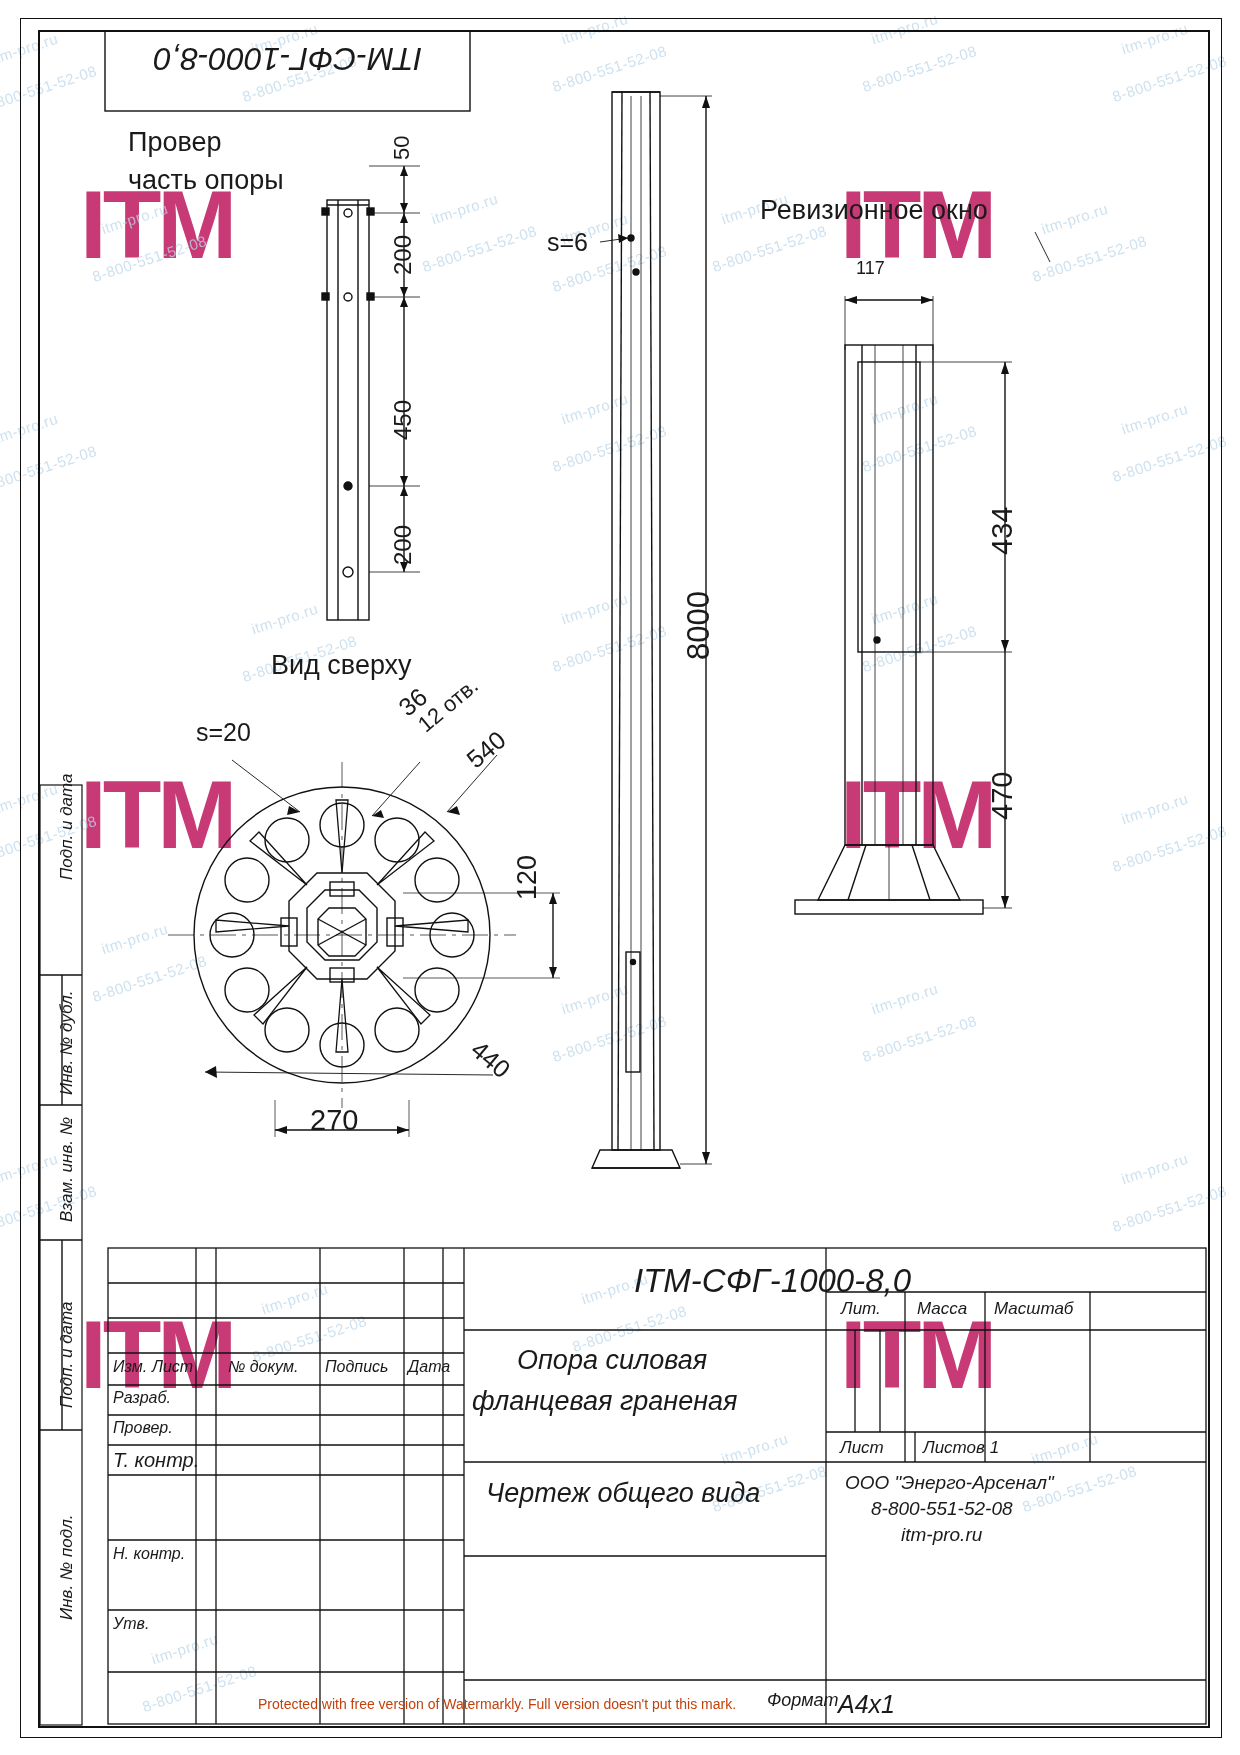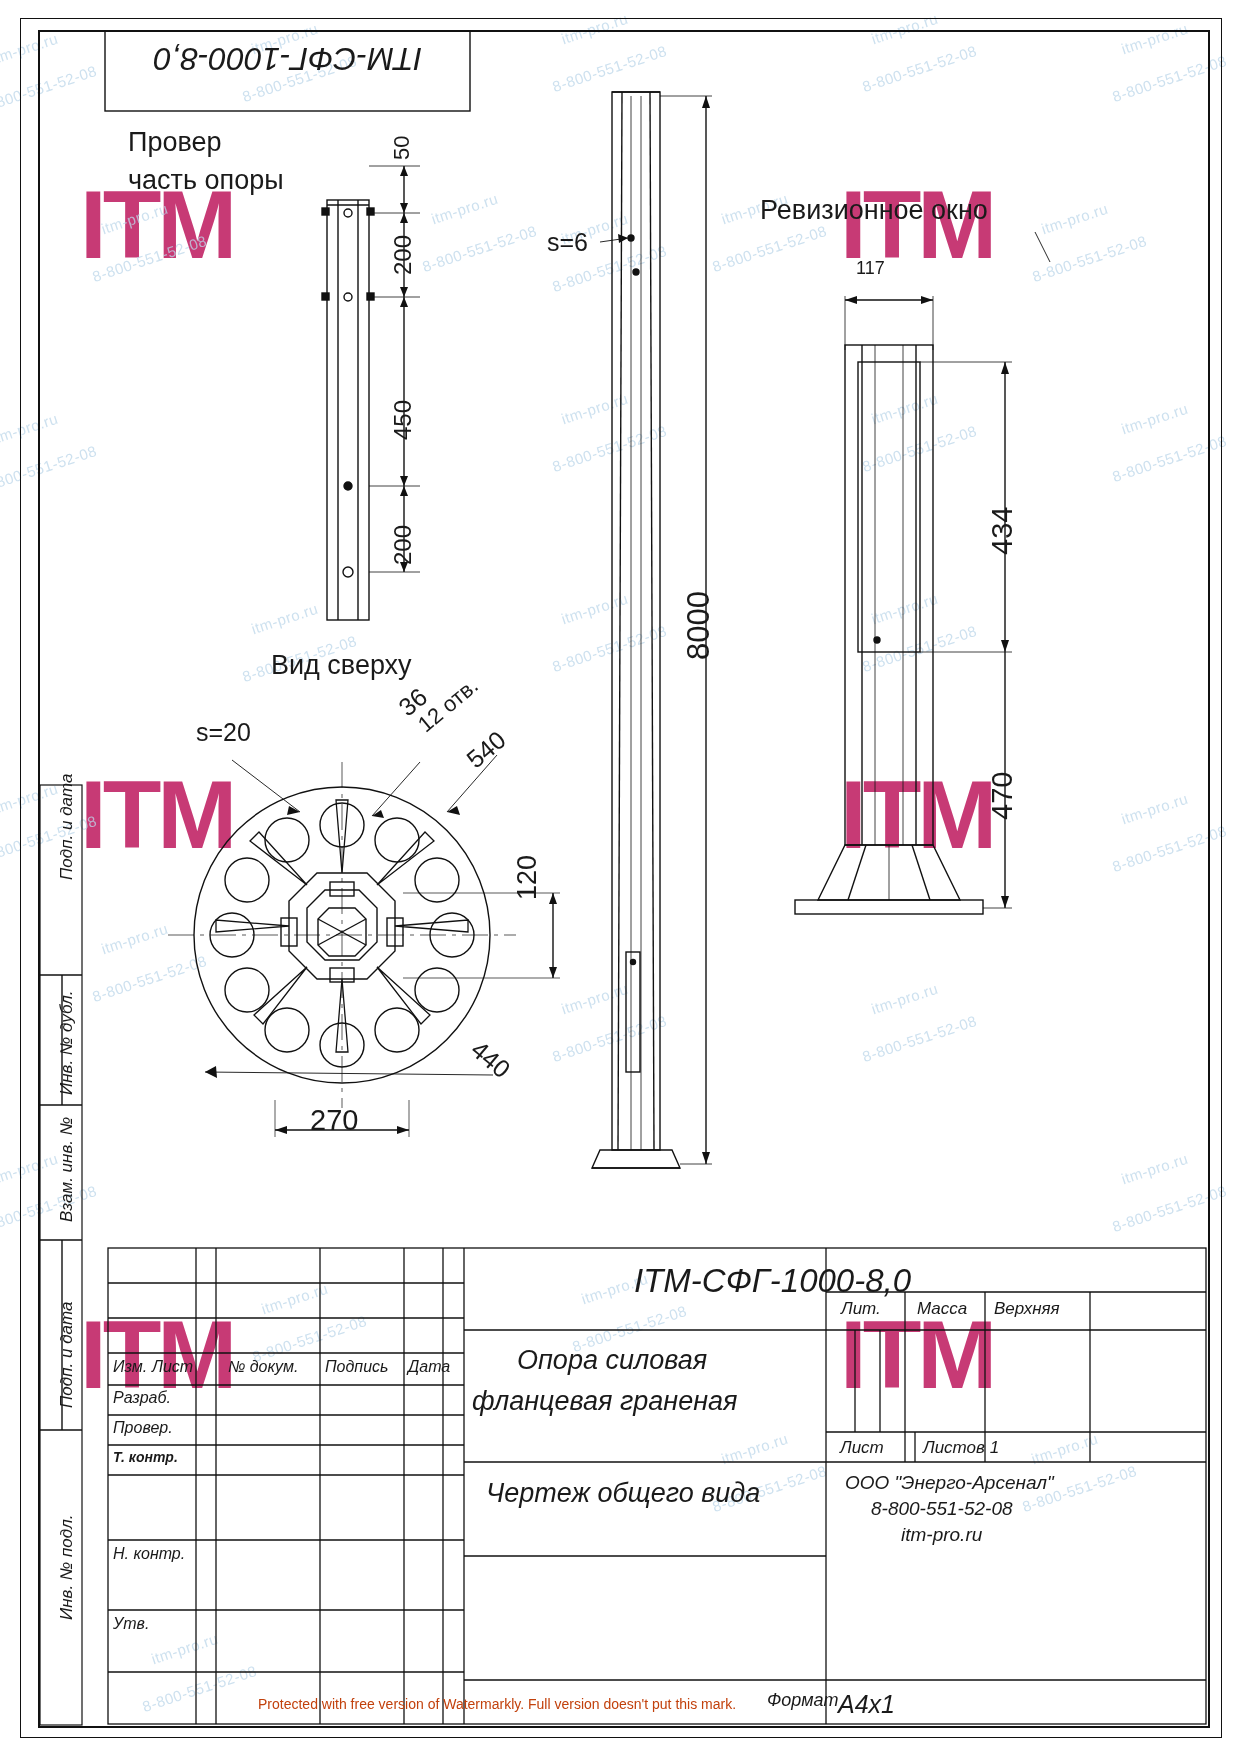--- a/index.html
+++ b/index.html
@@ -380,7 +380,7 @@
 
   <div class="t ital" style="left:841px;top:1299px;font-size:17px;">Лит.</div>
   <div class="t ital" style="left:917px;top:1299px;font-size:17px;">Масса</div>
-  <div class="t ital" style="left:994px;top:1299px;font-size:17px;">Верхняя</div>
+  <div class="t ital" style="left:994px;top:1299px;font-size:17px;">Масштаб</div>
   <div class="t ital" style="left:840px;top:1438px;font-size:17px;">Лист</div>
   <div class="t ital" style="left:923px;top:1438px;font-size:17px;">Листов 1</div>
 

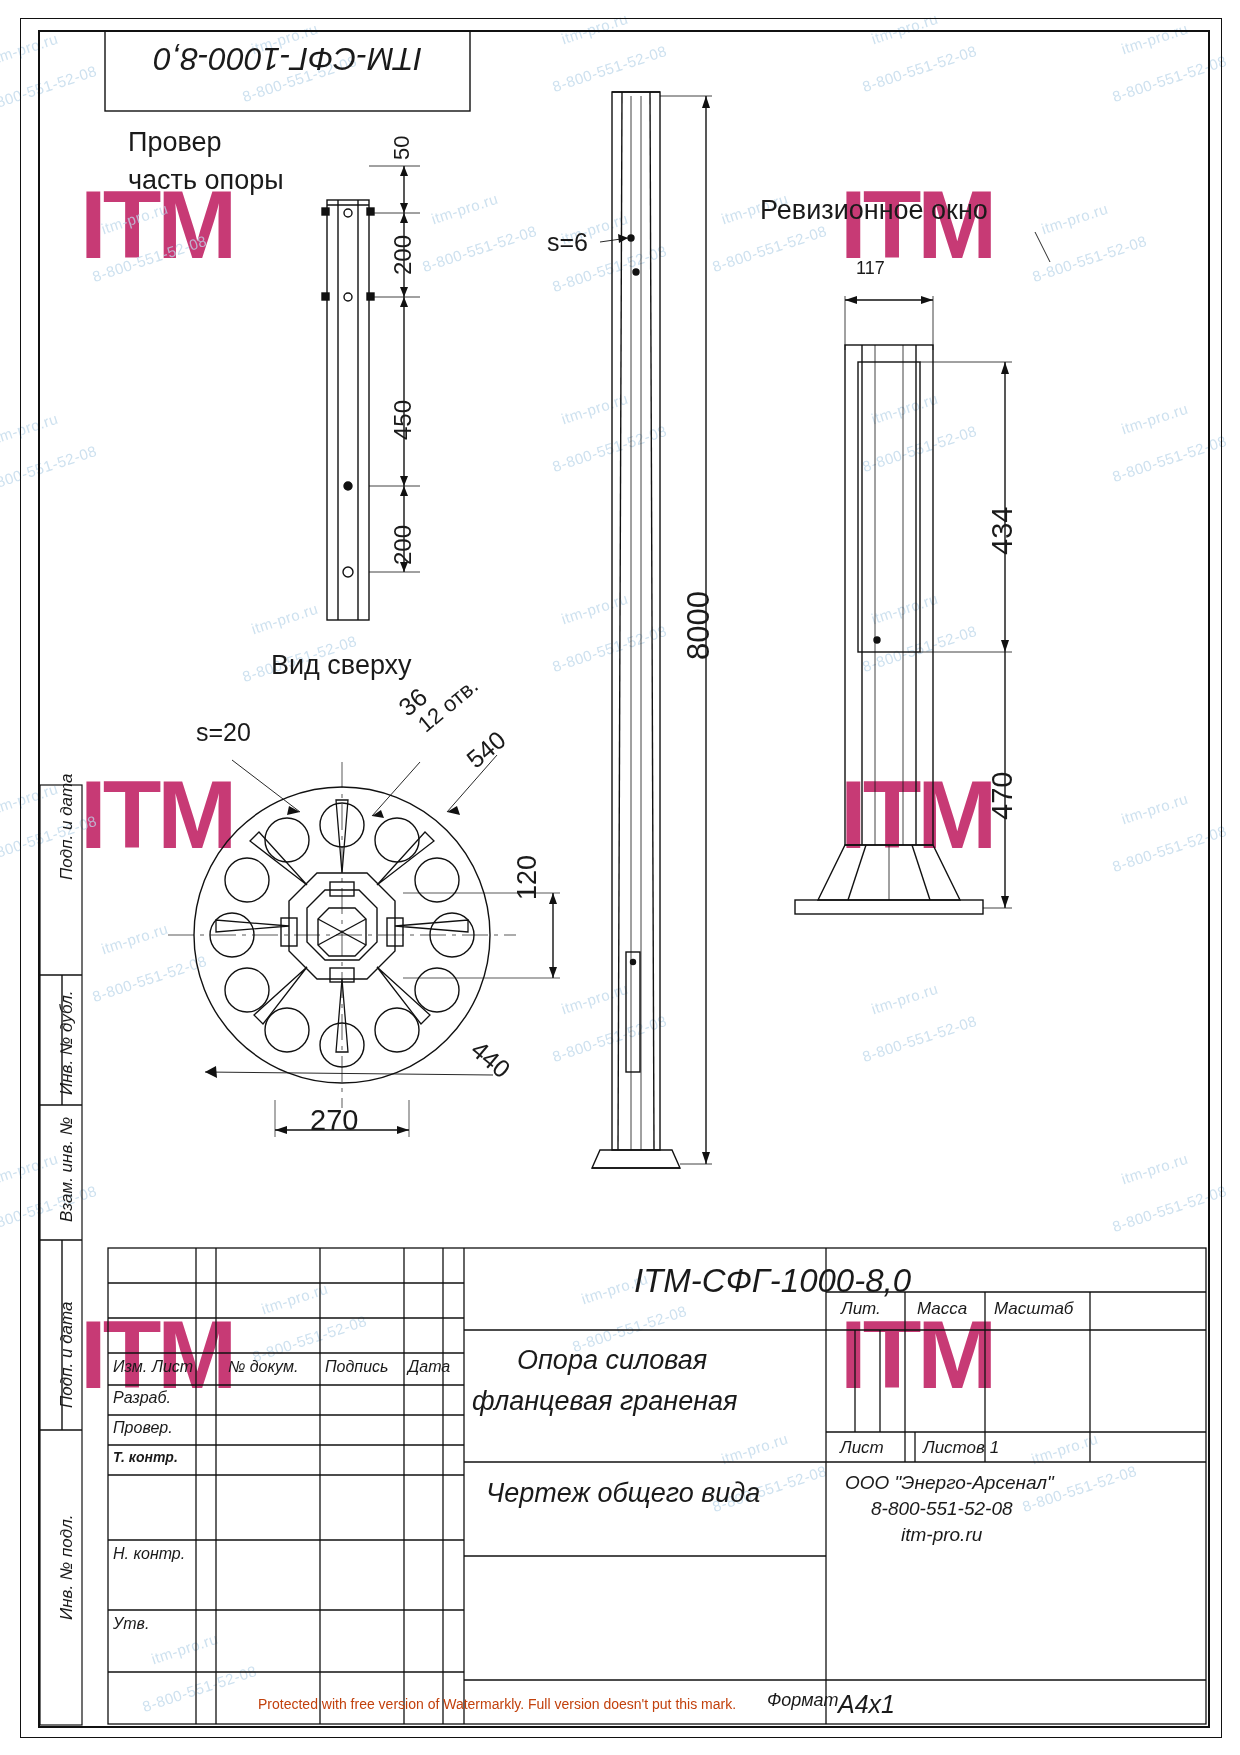--- a/index.html
+++ b/index.html
@@ -369,7 +369,7 @@
 
   <div class="t ital" style="left:113px;top:1389px;font-size:16px;">Разраб.</div>
   <div class="t ital" style="left:113px;top:1419px;font-size:16px;text-align:right;">Провер.</div>
-  <div class="t ital" style="left:113px;top:1449px;font-size:14px;font-weight:bold;">Т. контр.</div>
+  <div class="t ital" style="left:113px;top:1449px;font-size:20px;">Т. контр.</div>
   <div class="t ital" style="left:113px;top:1545px;font-size:16px;">Н. контр.</div>
   <div class="t ital" style="left:113px;top:1615px;font-size:16px;">Утв.</div>
 

